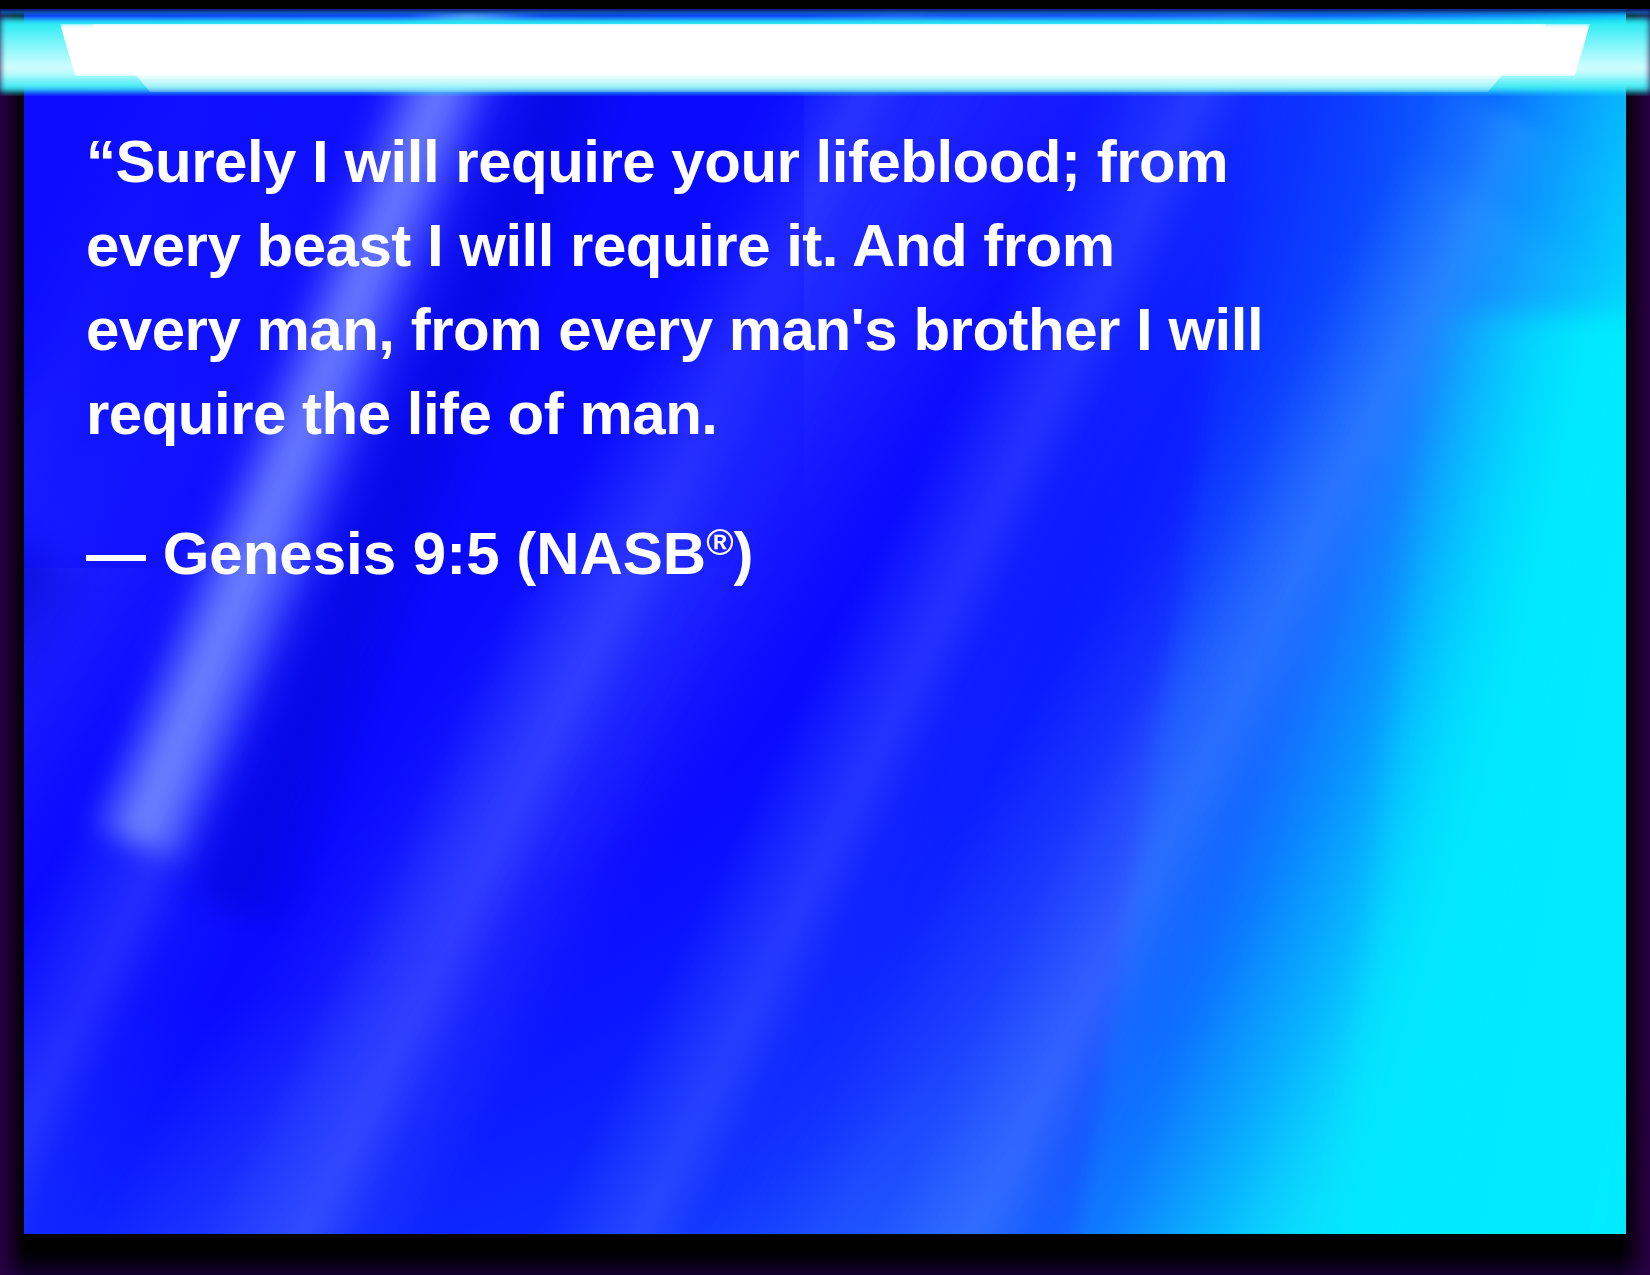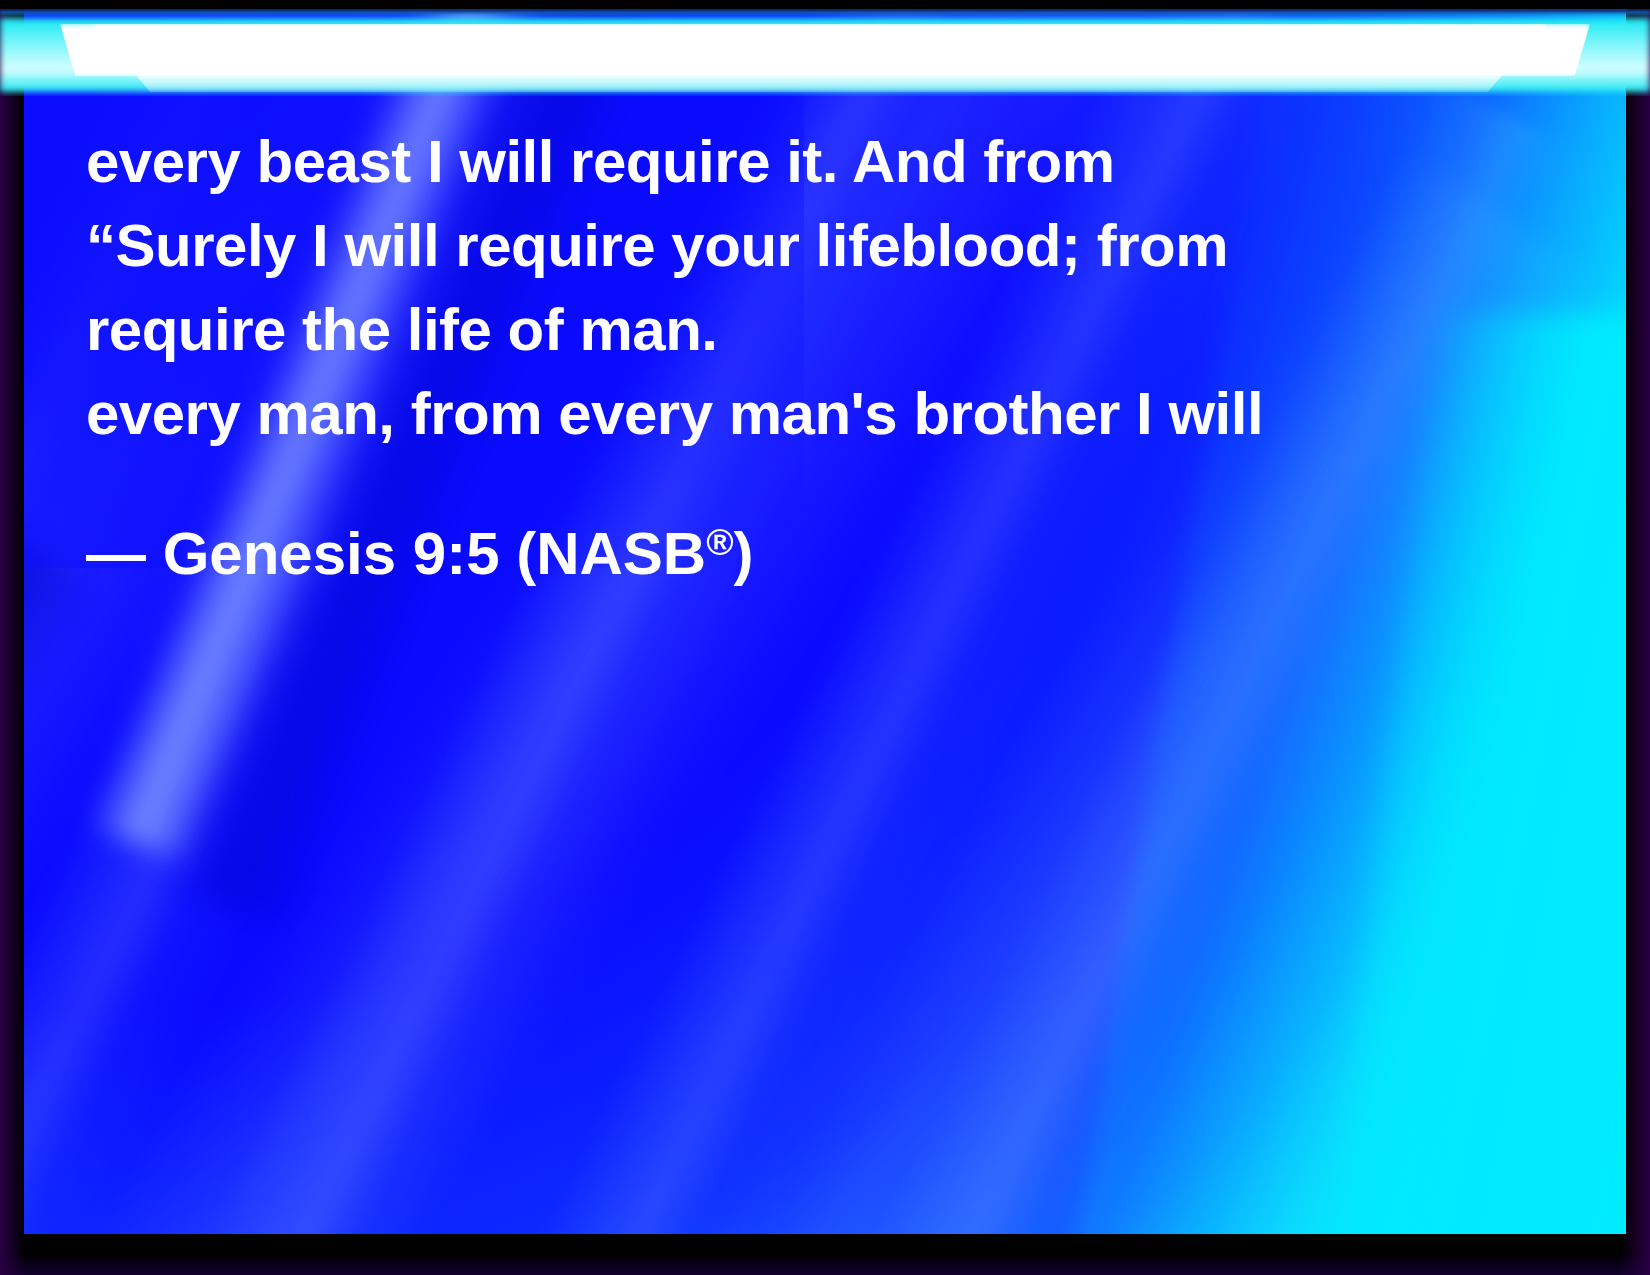--- a/index.html
+++ b/index.html
@@ -289,8 +289,8 @@
   </div>
 
   <div class="verse-block">
+    <div class="verse-line">“Surely I will require your lifeblood; from</div>
     <div class="verse-line">every beast I will require it. And from</div>
-    <div class="verse-line">“Surely I will require your lifeblood; from</div>
     <div class="verse-line">require the life of man.</div>
     <div class="verse-line">every man, from every man's brother I will</div>
 

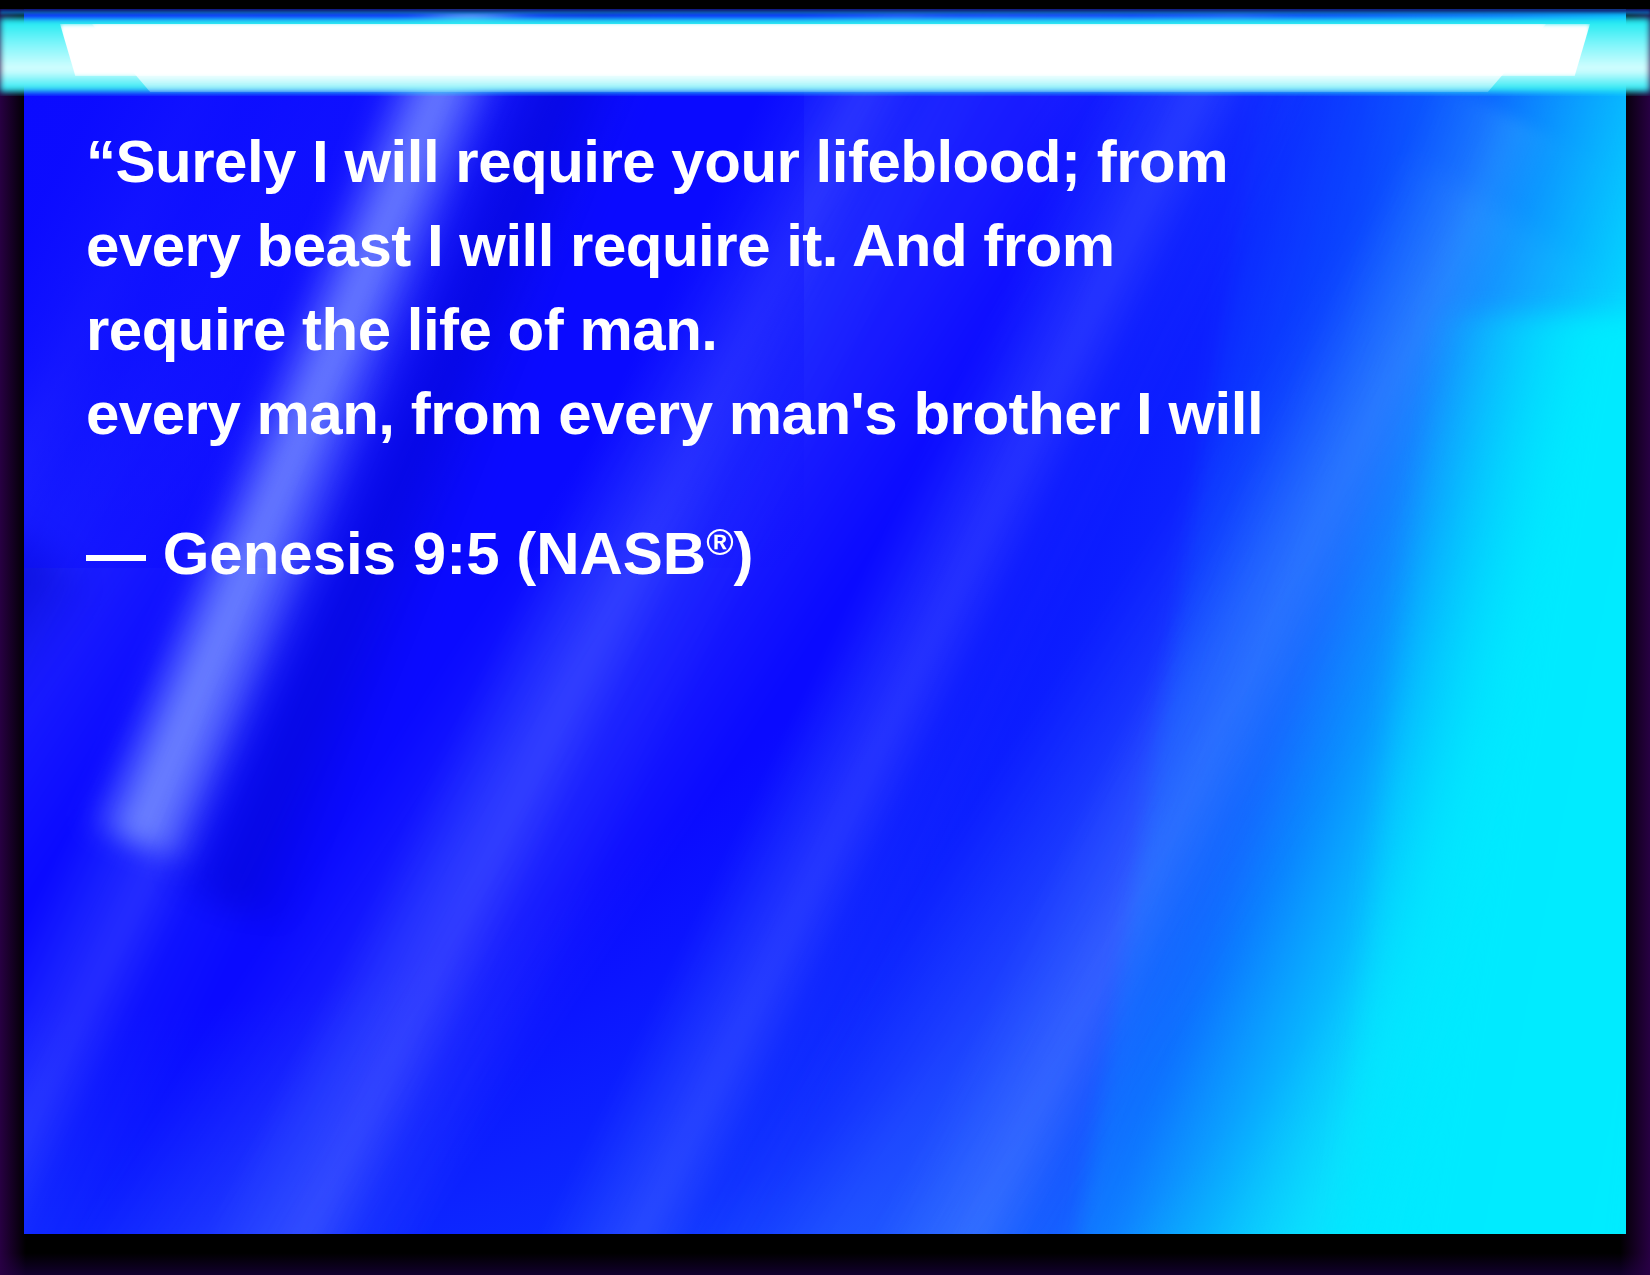--- a/index.html
+++ b/index.html
@@ -291,8 +291,8 @@
   <div class="verse-block">
     <div class="verse-line">“Surely I will require your lifeblood; from</div>
     <div class="verse-line">every beast I will require it. And from</div>
+    <div class="verse-line">every man, from every man's brother I will</div>
     <div class="verse-line">require the life of man.</div>
-    <div class="verse-line">every man, from every man's brother I will</div>
 
     <div class="citation">
       <span>—</span>

